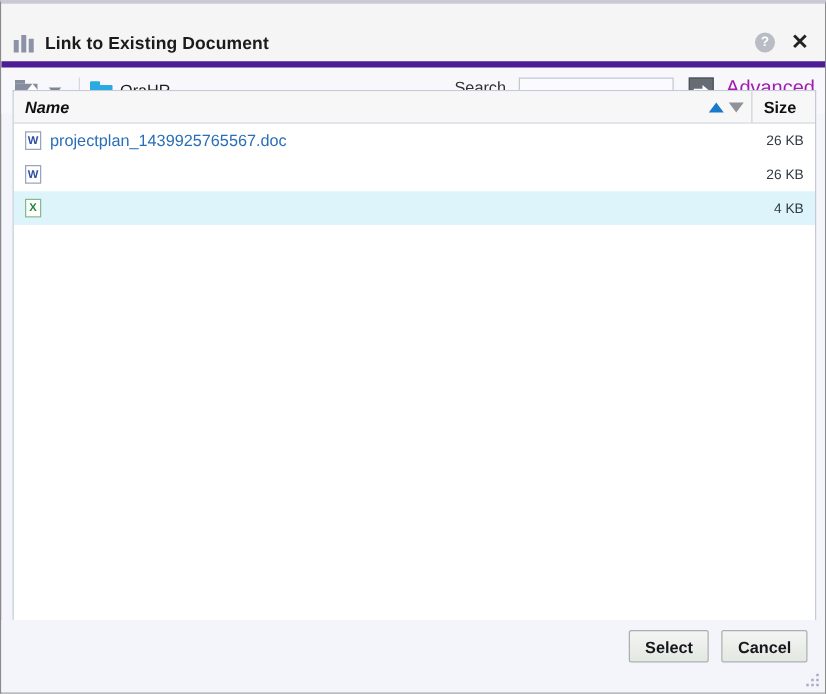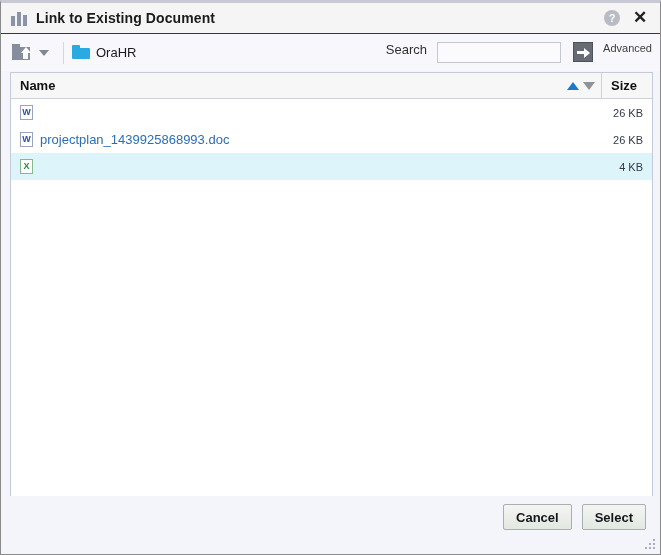--- a/index.html
+++ b/index.html
@@ -28,10 +28,10 @@
     position: relative;
     height: 30px;
     background: #f5f5f5;
-    border-bottom: 1px solid #4c1d95;
-    display: flex;
-    align-items: center;
-    padding: 0 6px 0 10px;
+    border-bottom: 5px solid #4c1d95;
+    display: flex;
+    align-items: center;
+    padding: 16px 6px 0 10px;
   }
   .title-icon {
     width: 16px;

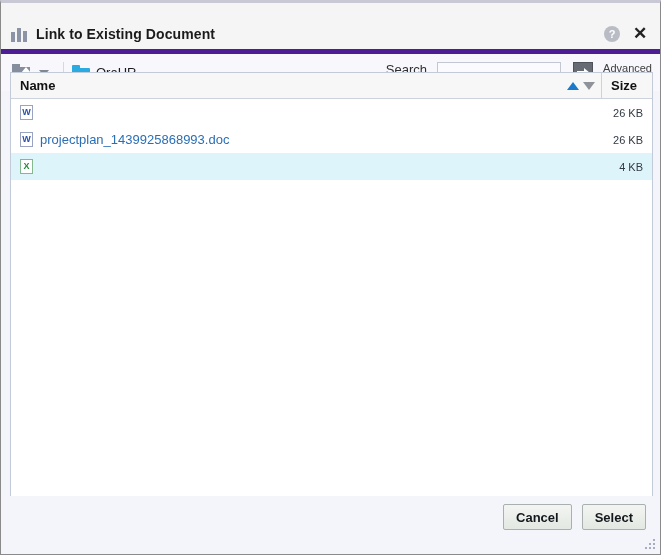--- a/index.html
+++ b/index.html
@@ -226,8 +226,8 @@
     border-left: 6px solid #ffffff;
   }
   .advanced-link {
-    font-size: 11px;
-    color: #404040;
+    font-size: 16px;
+    color: #a21caf;
     margin-left: 10px;
     cursor: pointer;
     white-space: nowrap;

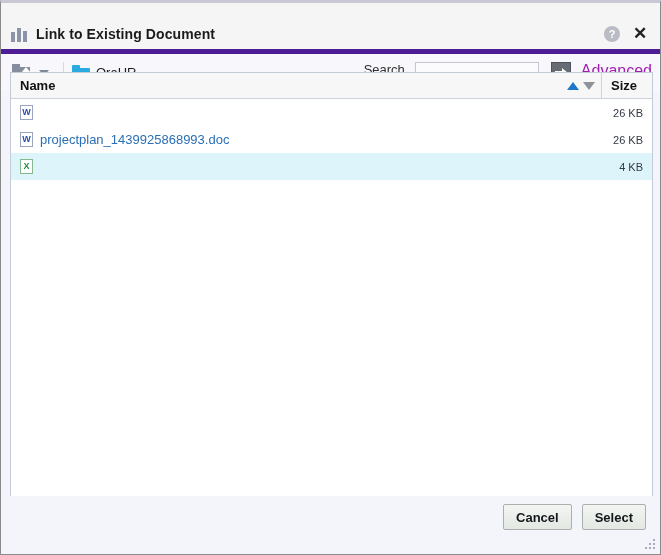--- a/index.html
+++ b/index.html
@@ -264,6 +264,7 @@
     flex: 1 1 auto;
     padding-left: 9px;
     border-right: 1px solid #cdd3dd;
+    font-style: italic;
   }
   .sorters {
     margin-left: auto;

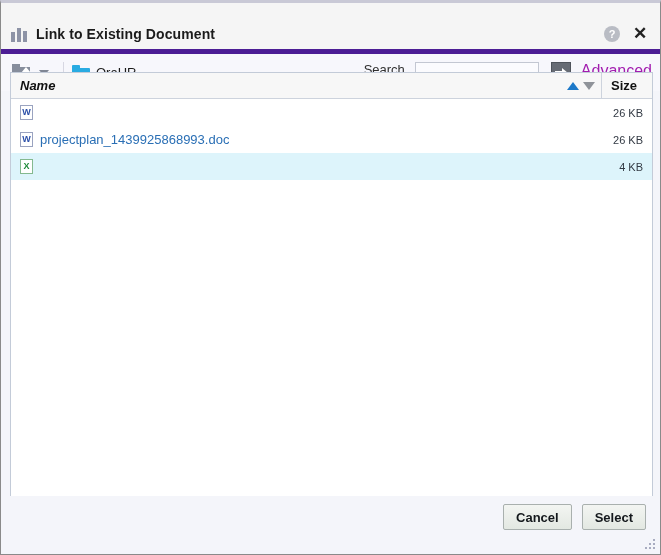--- a/index.html
+++ b/index.html
@@ -454,6 +454,7 @@
             <div class="doc-icon doc-word">
               <span>W</span>
             </div>
+            <span class="file-name">projectplan_1439925765567.doc</span>
           </div>
           <div class="cell-size">26 KB</div>
         </div>

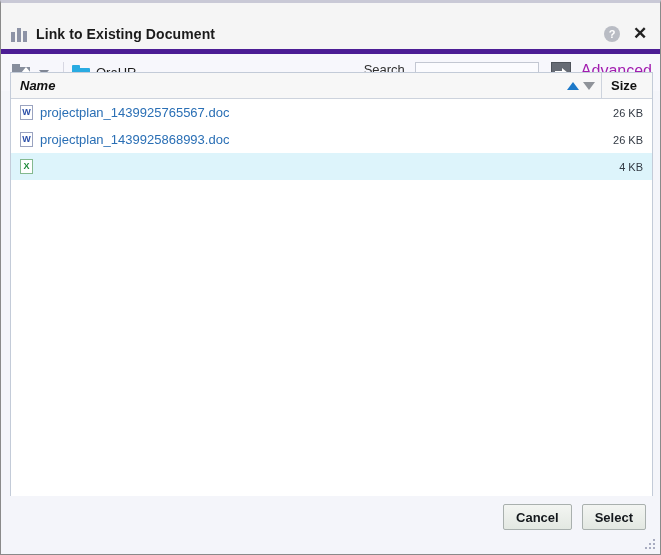--- a/index.html
+++ b/index.html
@@ -463,7 +463,6 @@
             <div class="doc-icon doc-word">
               <span>W</span>
             </div>
-            <span class="file-name">projectplan_1439925868993.doc</span>
           </div>
           <div class="cell-size">26 KB</div>
         </div>

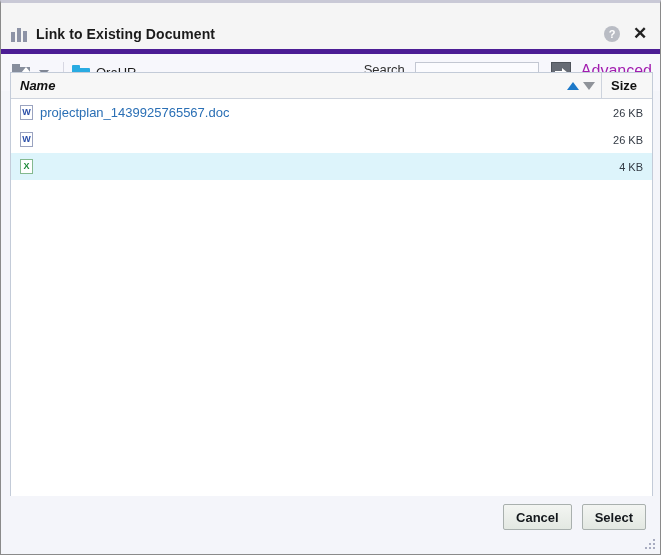--- a/index.html
+++ b/index.html
@@ -479,8 +479,8 @@
 
   <div class="footer">
     <div class="footer-buttons">
+      <button class="btn">Select</button>
       <button class="btn">Cancel</button>
-      <button class="btn">Select</button>
     </div>
     <div class="resizer" id="resizer">
         <i style="left: 8px; top: 0px;"></i>

